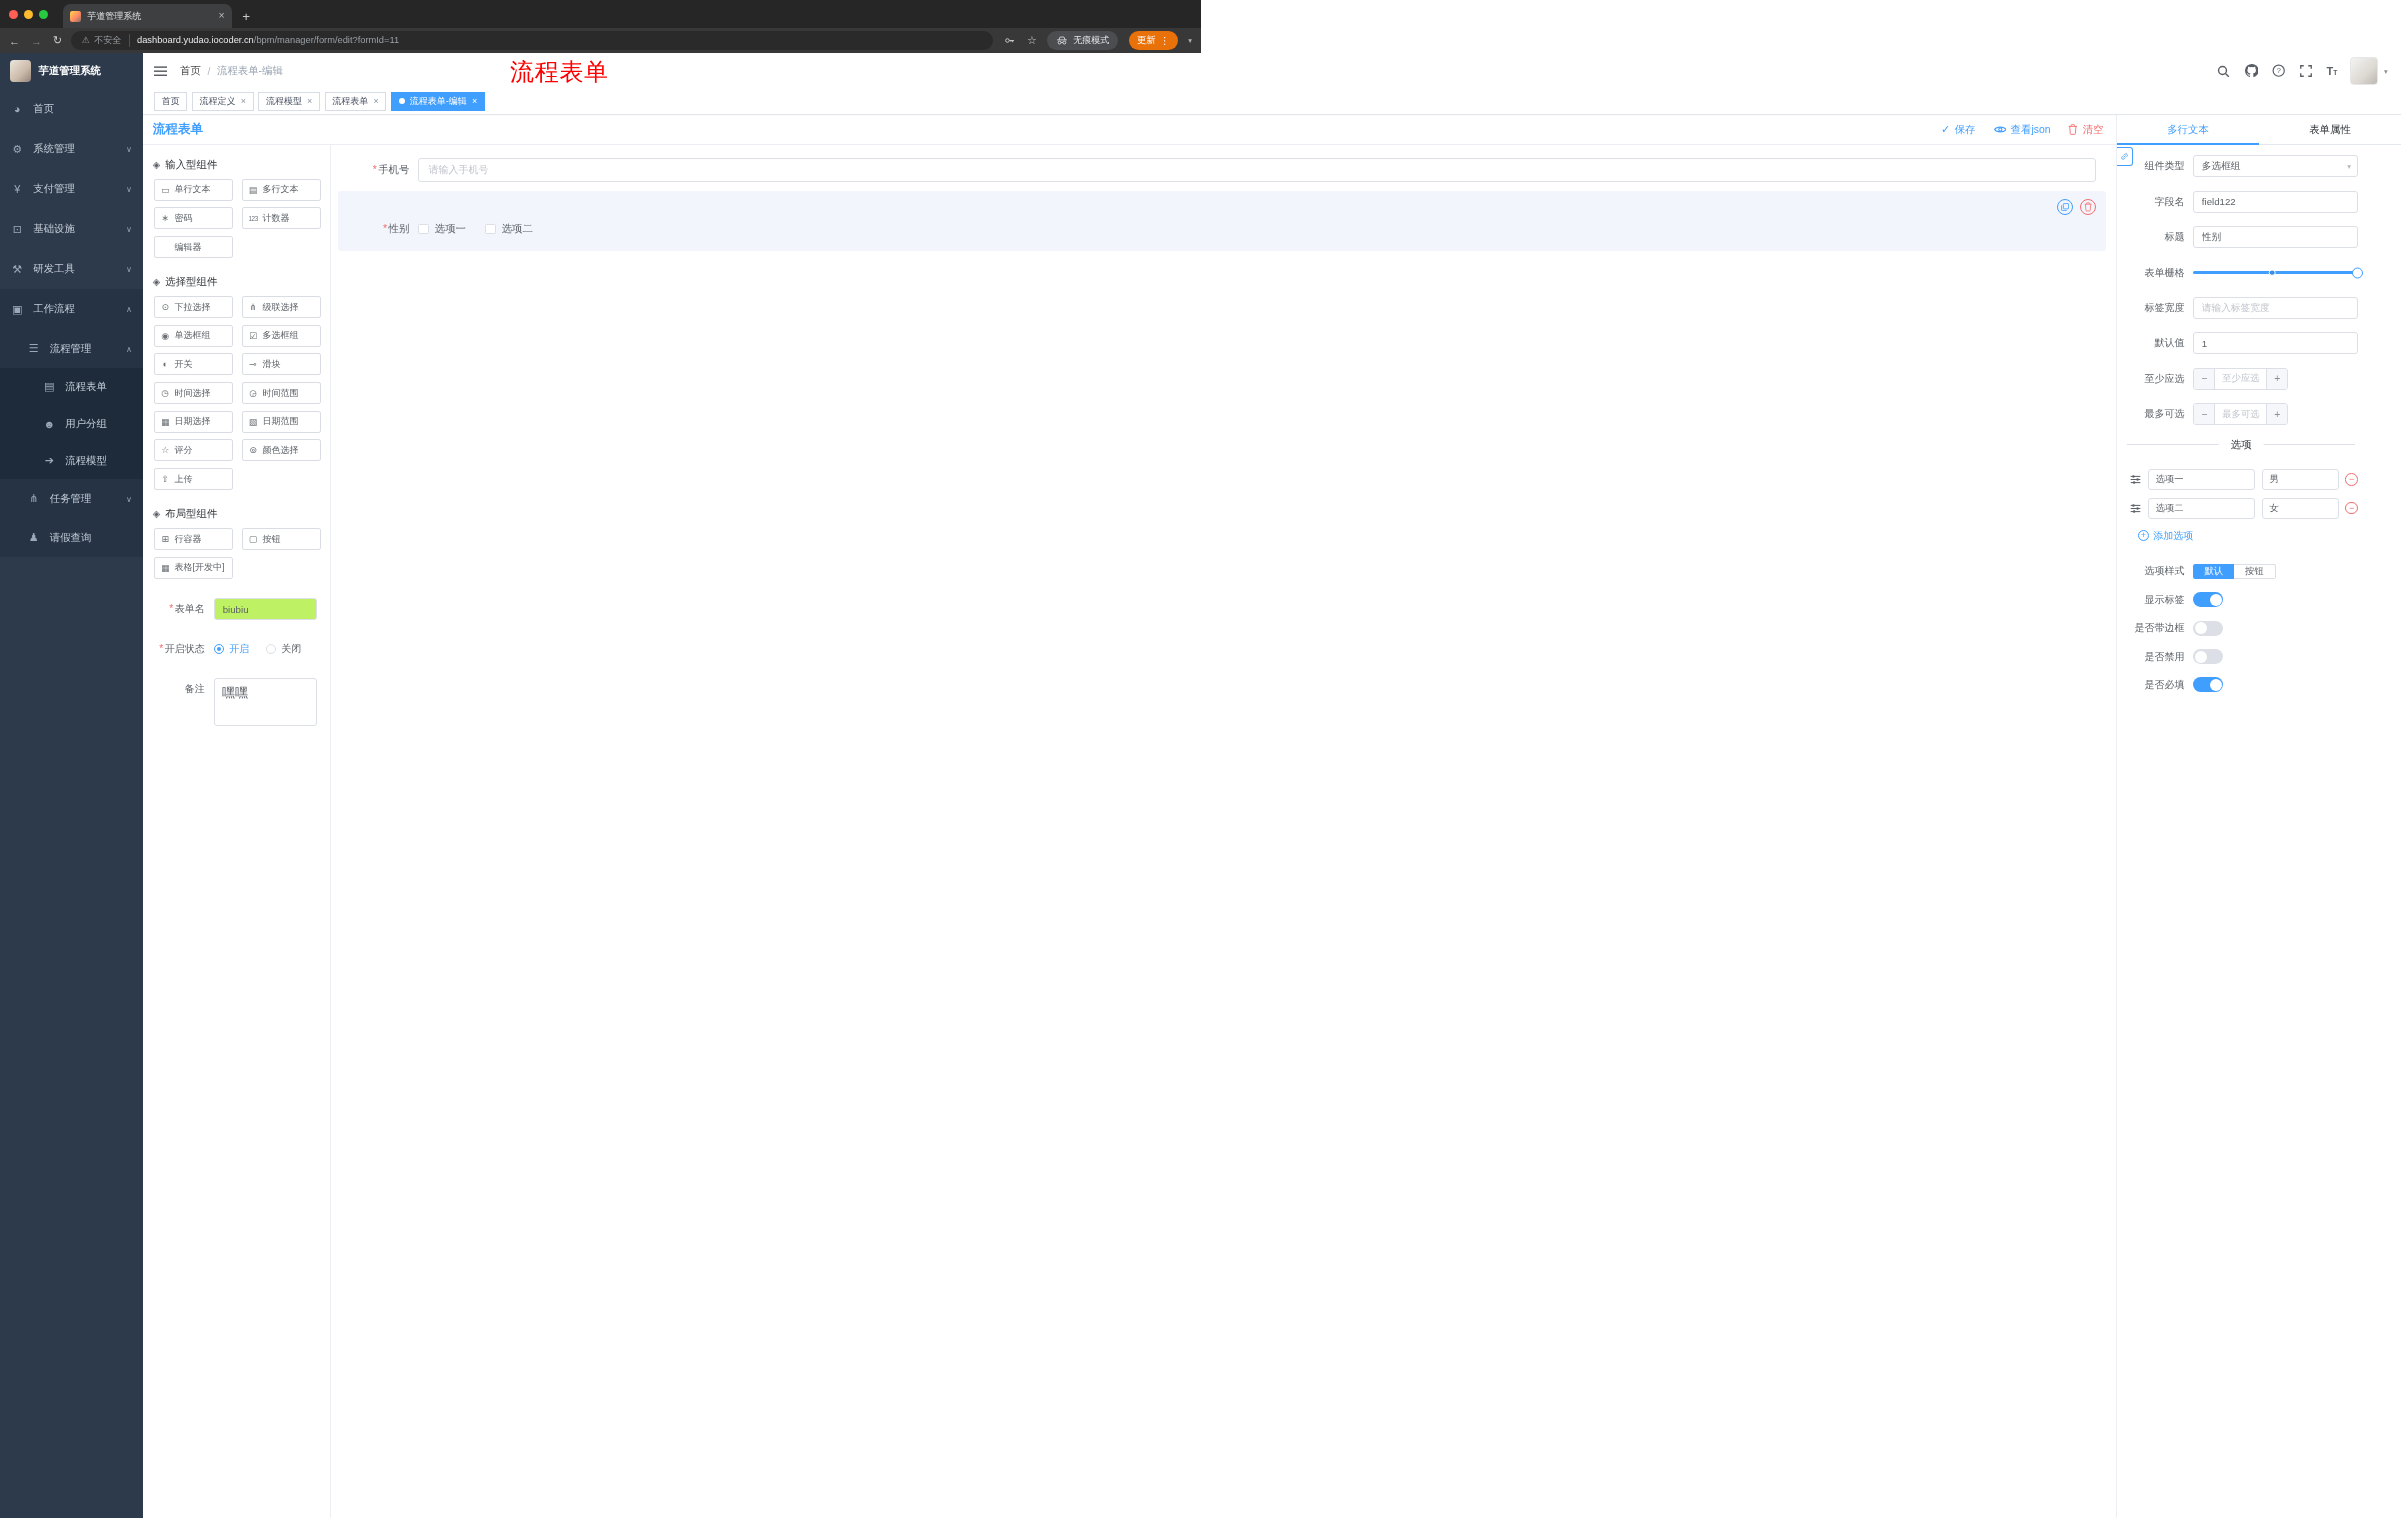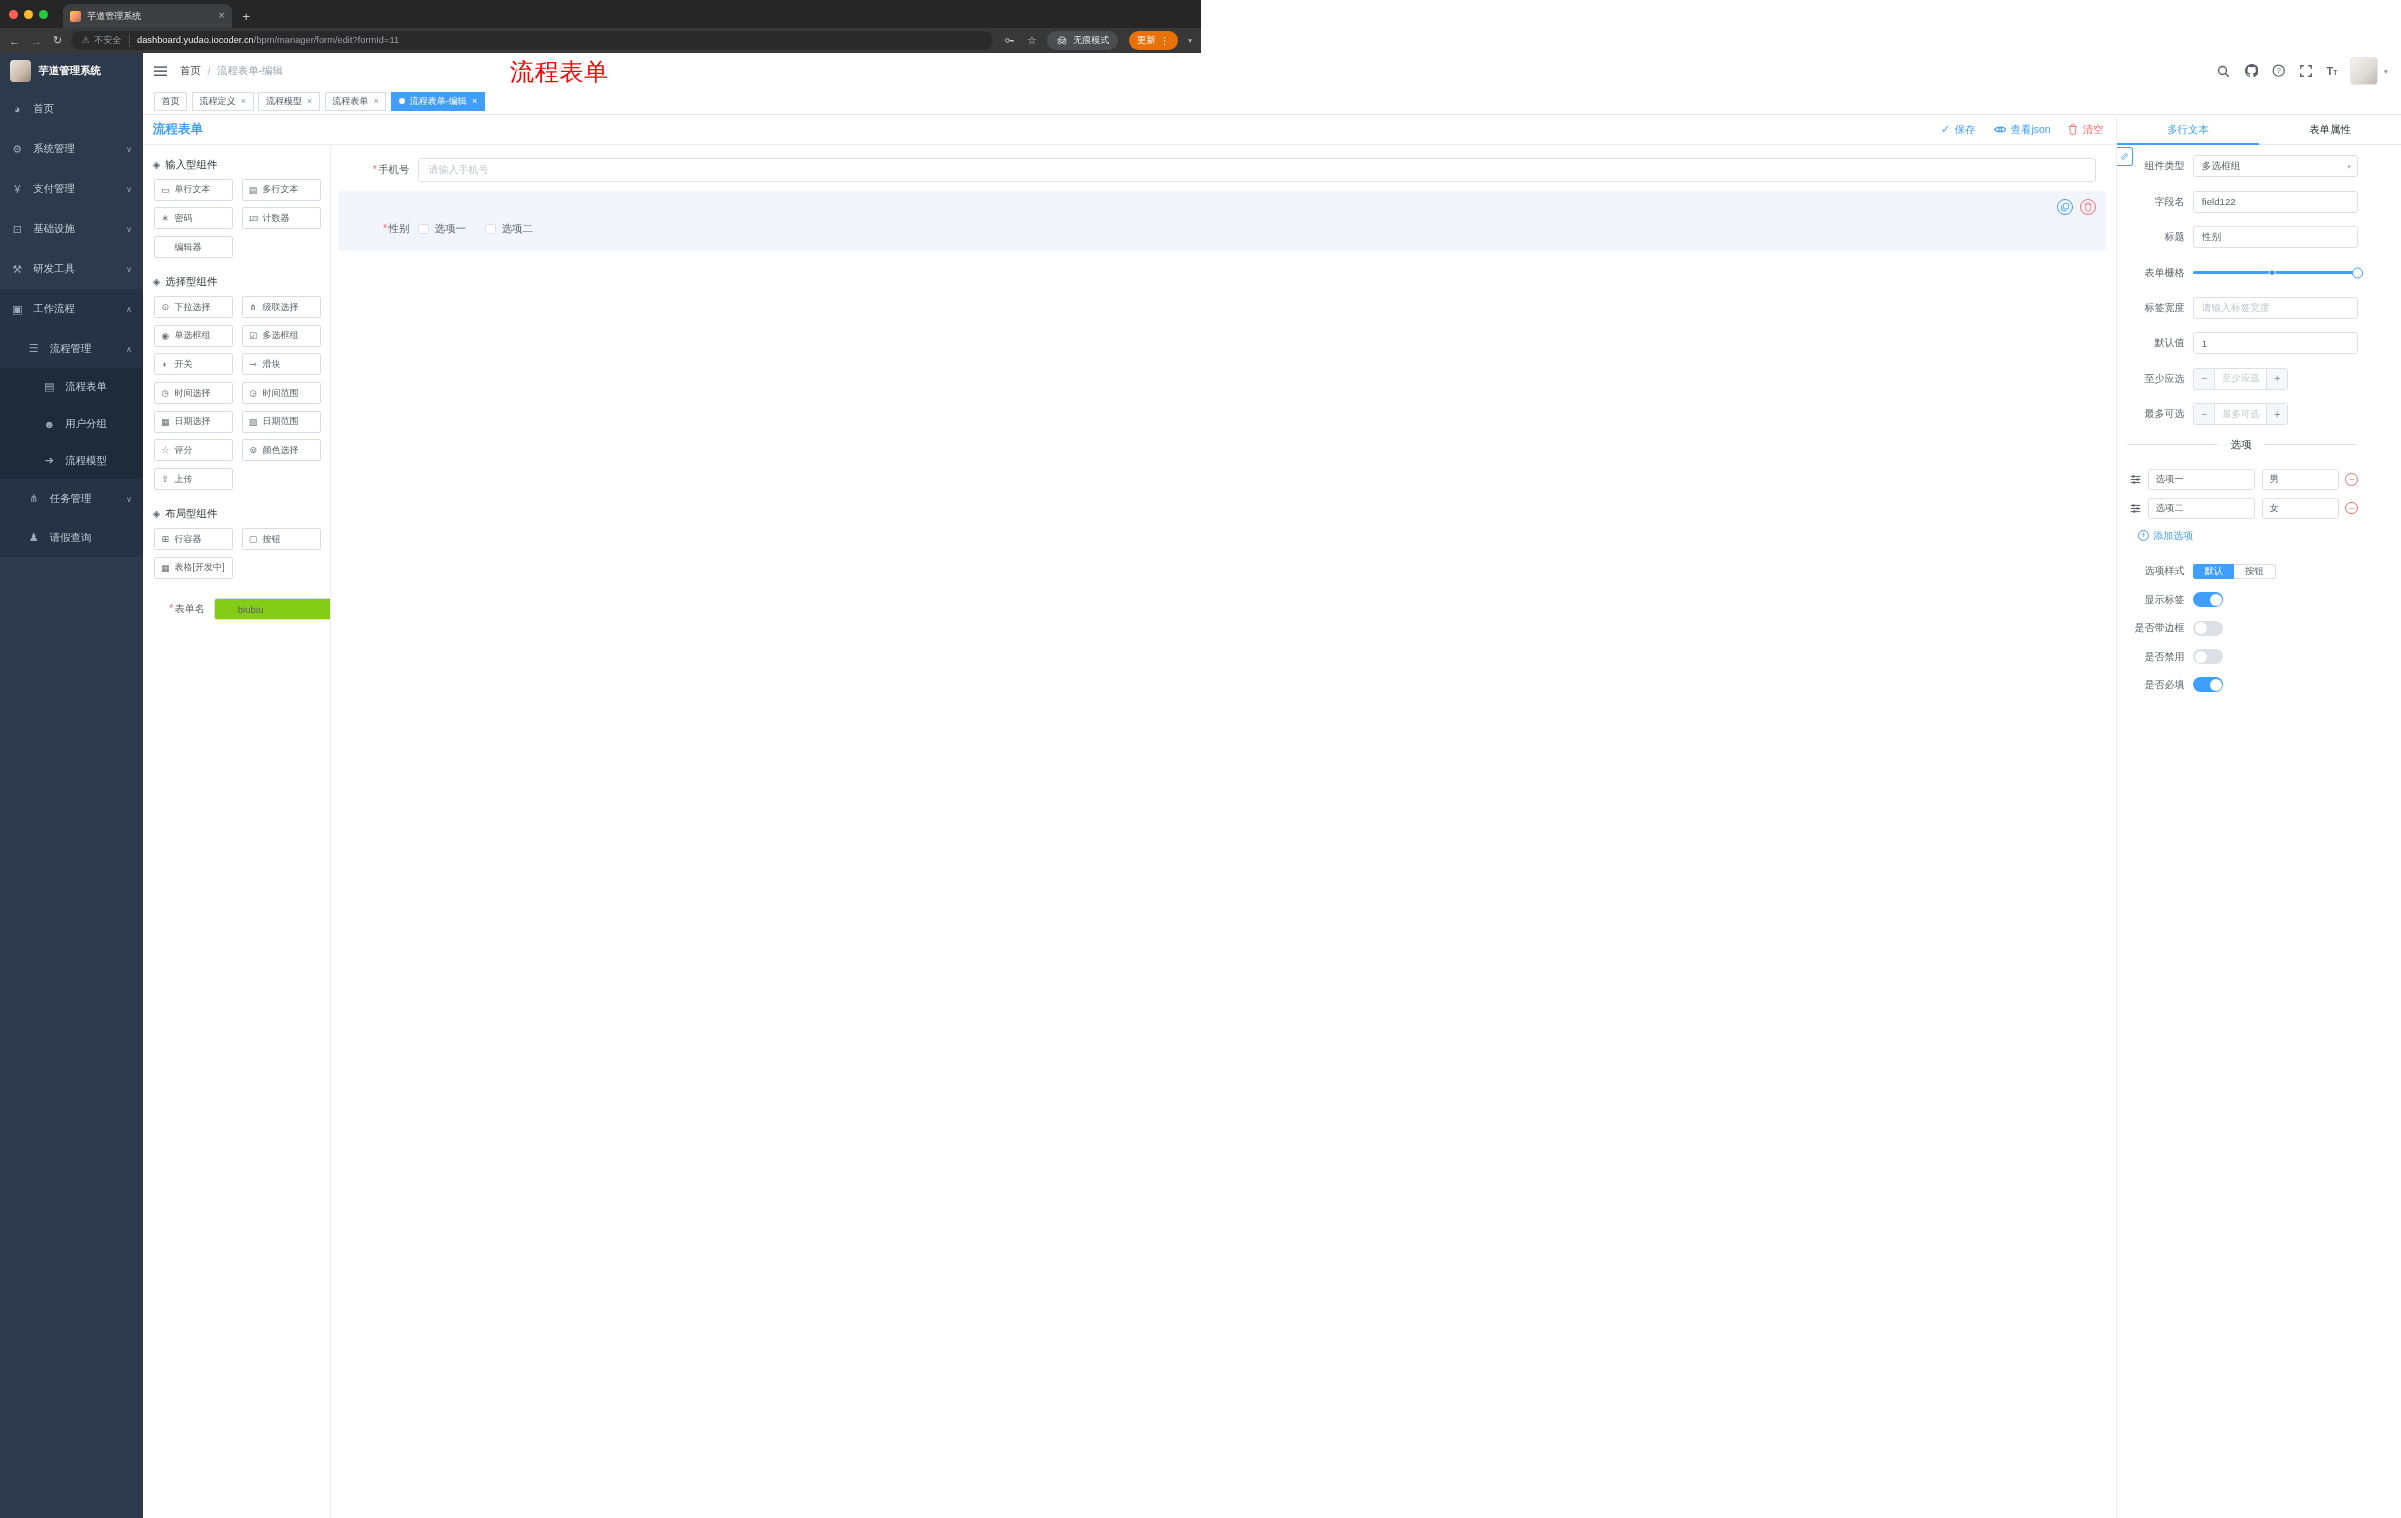--- a/index.html
+++ b/index.html
@@ -87,7 +87,7 @@
 .cbtn{height:22px;border:0.7px solid #d9dce3;border-radius:2.2px;background:#fff;display:flex;align-items:center;gap:4.5px;padding:0 5.2px;font-size:9px;color:#5c6268;white-space:nowrap;overflow:hidden}
 .cic{font-size:9px;color:#6a7076;flex:none;min-width:9.7px;text-align:center}
 .cic.num{font-size:6.3px;letter-spacing:-0.4px}
-.meta{margin-top:19.3px;padding-right:4.5px;display:flex;flex-direction:row;gap:18px}
+.meta{margin-top:19.3px;padding-right:4.5px;display:flex;flex-direction:column;gap:18px}
 .mrow{display:flex;align-items:flex-start}
 .mlabel{width:61px;flex:none;text-align:right;padding-right:9px;font-size:10px;color:#5c6268;line-height:22px;white-space:nowrap}
 .star{color:#f56c6c;margin-right:1.5px}

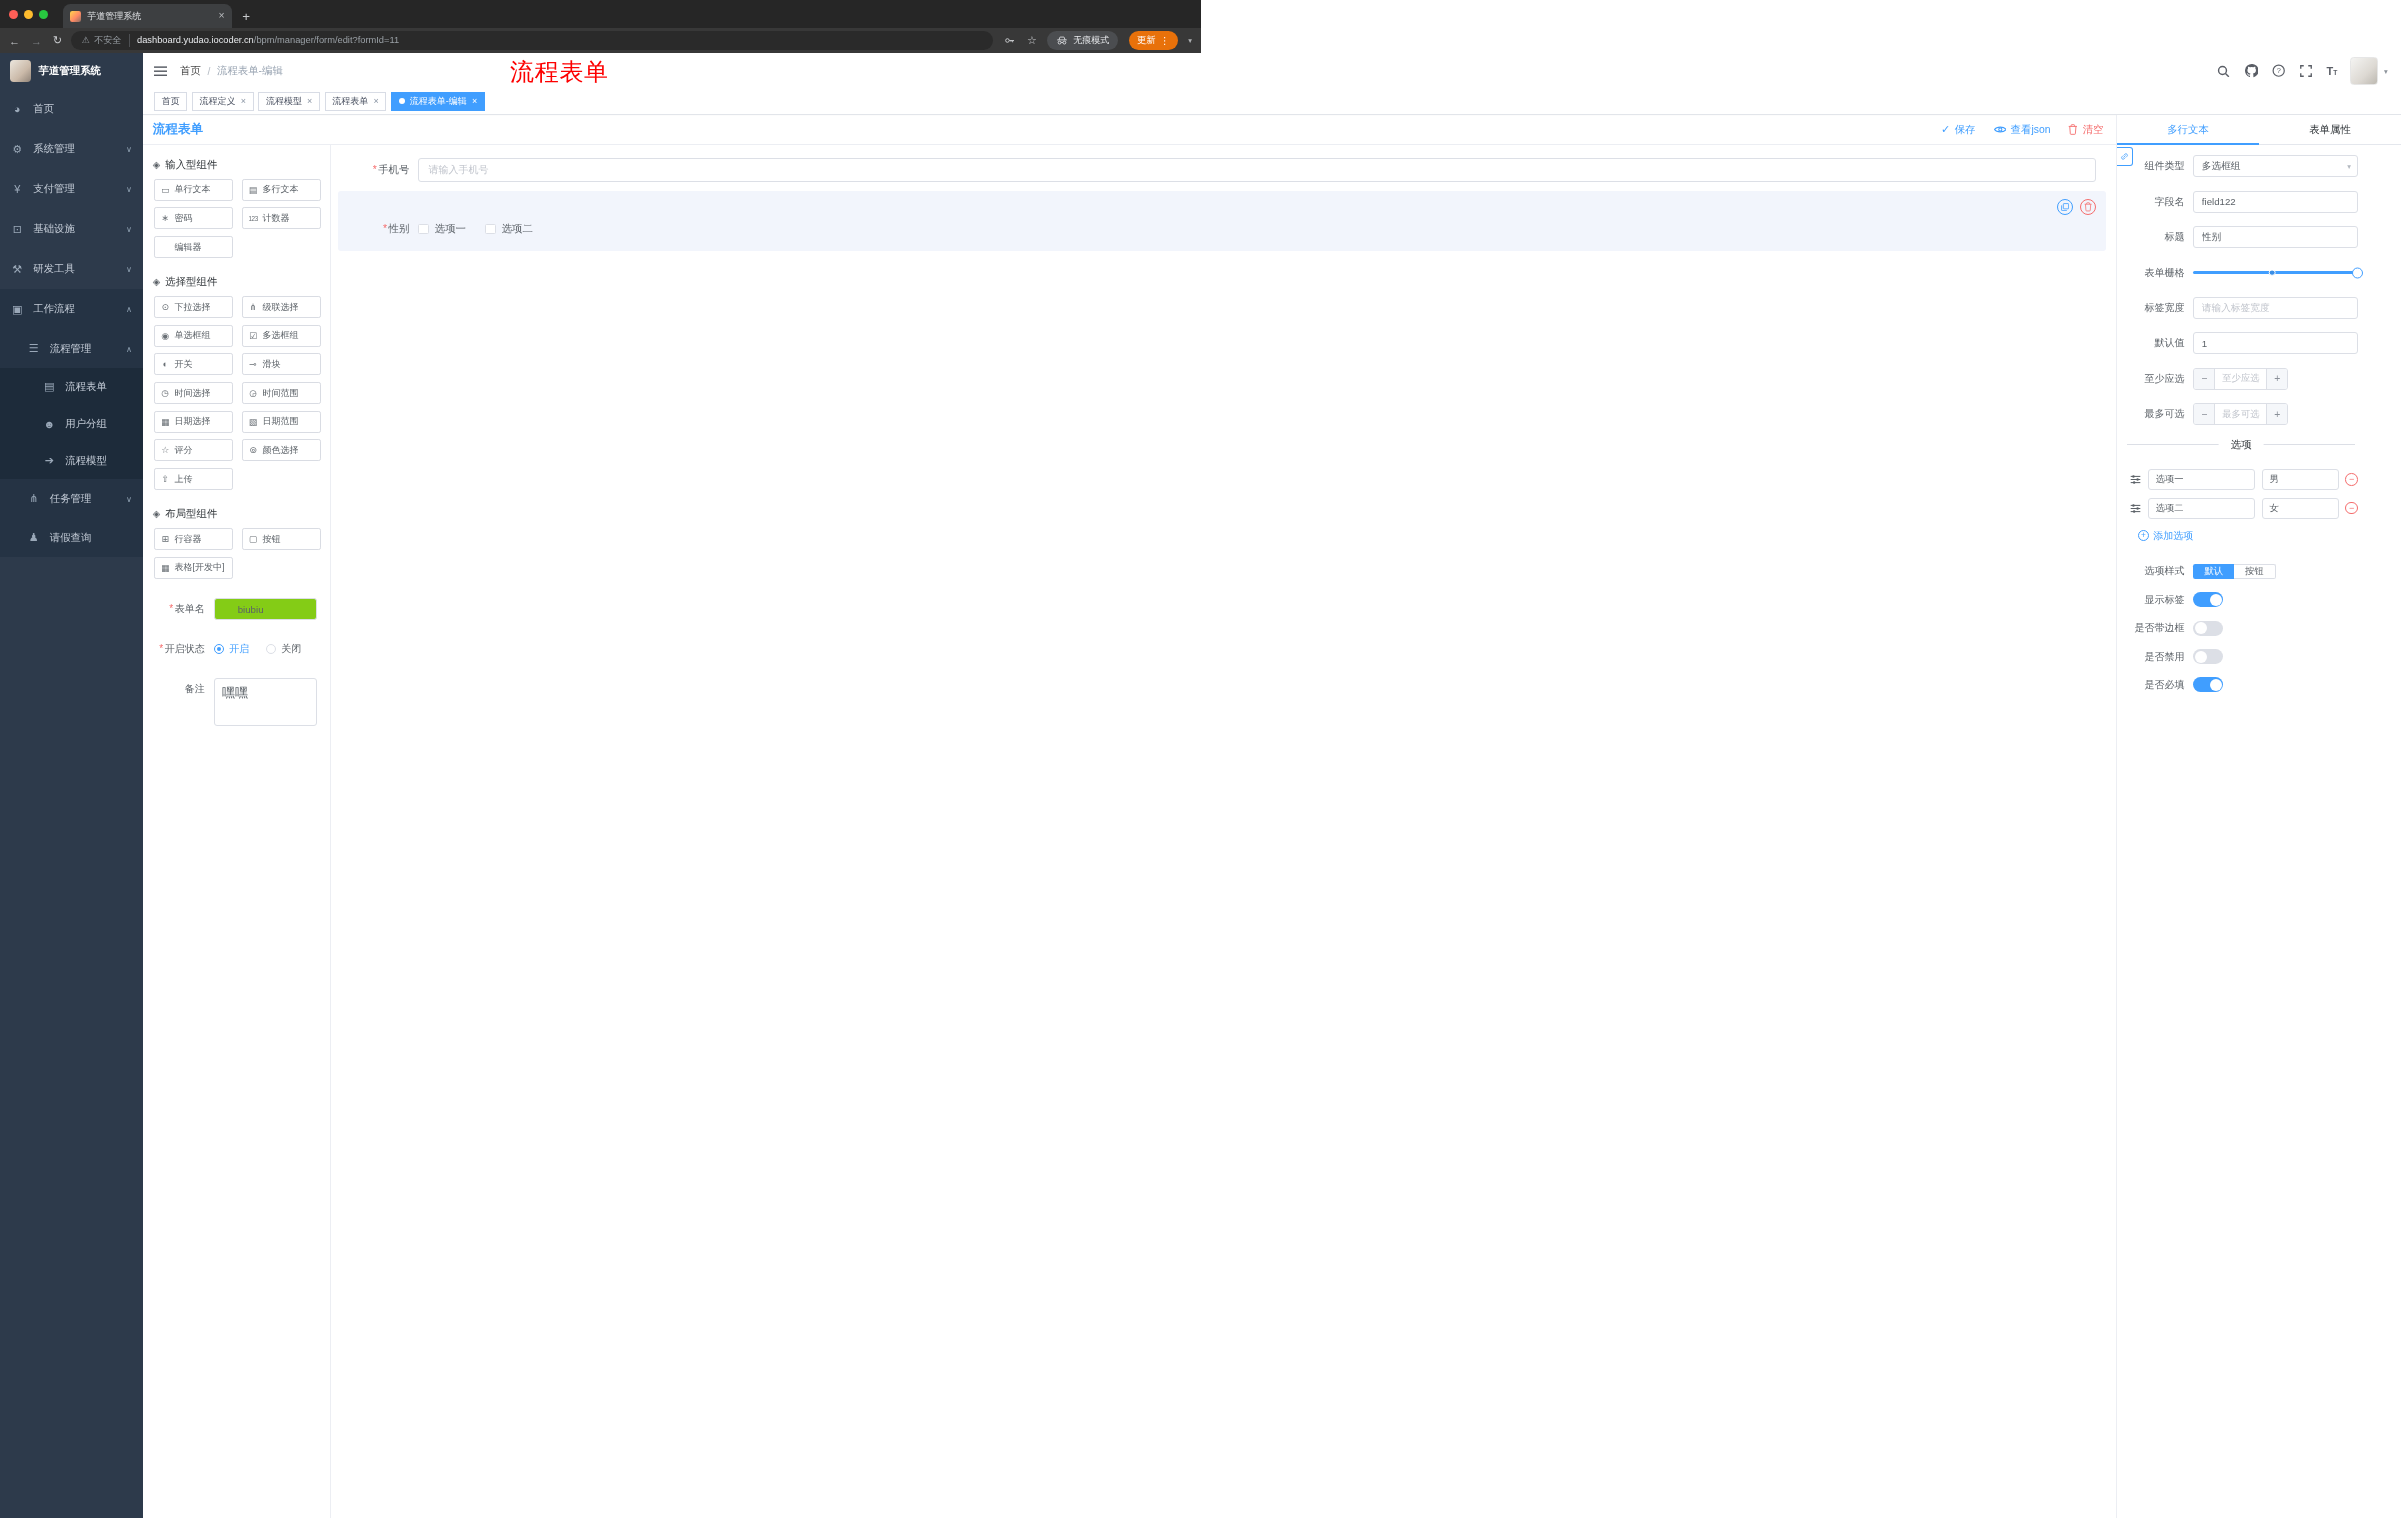--- a/index.html
+++ b/index.html
@@ -91,7 +91,7 @@
 .mrow{display:flex;align-items:flex-start}
 .mlabel{width:61px;flex:none;text-align:right;padding-right:9px;font-size:10px;color:#5c6268;line-height:22px;white-space:nowrap}
 .star{color:#f56c6c;margin-right:1.5px}
-.minput{flex:1;height:22px;border:0.7px solid #dcdfe6;border-radius:3px;padding:0 23px;font-size:9.7px;color:#5c6268;outline:none;background:#84cc16;min-width:0}
+.minput{flex:1;height:22px;border:0.7px solid #dcdfe6;border-radius:3px;padding:0 8px;font-size:9.7px;color:#5c6268;outline:none;background:#bef264;min-width:0}
 .mta{flex:1;height:48px;border:0.7px solid #dcdfe6;border-radius:3px;padding:4.5px 7.4px;font-size:13px;color:#5c6268;resize:none;outline:none;min-width:0}
 .radios{display:flex;align-items:center;gap:16.3px;line-height:22px;height:22px}
 .rad{display:flex;align-items:center;gap:5.2px;font-size:10px;color:#5c6268}

